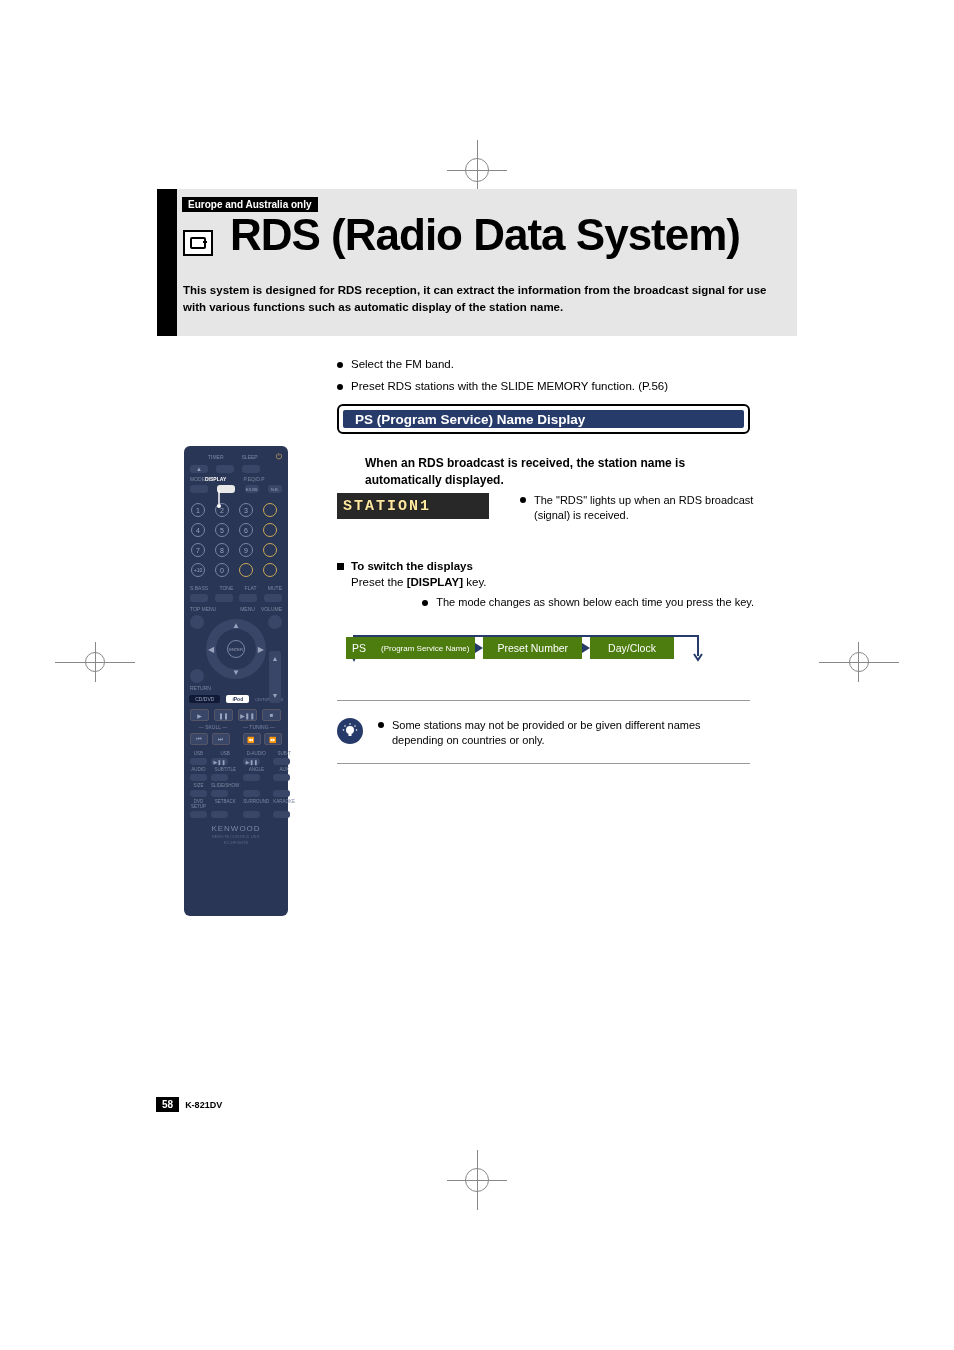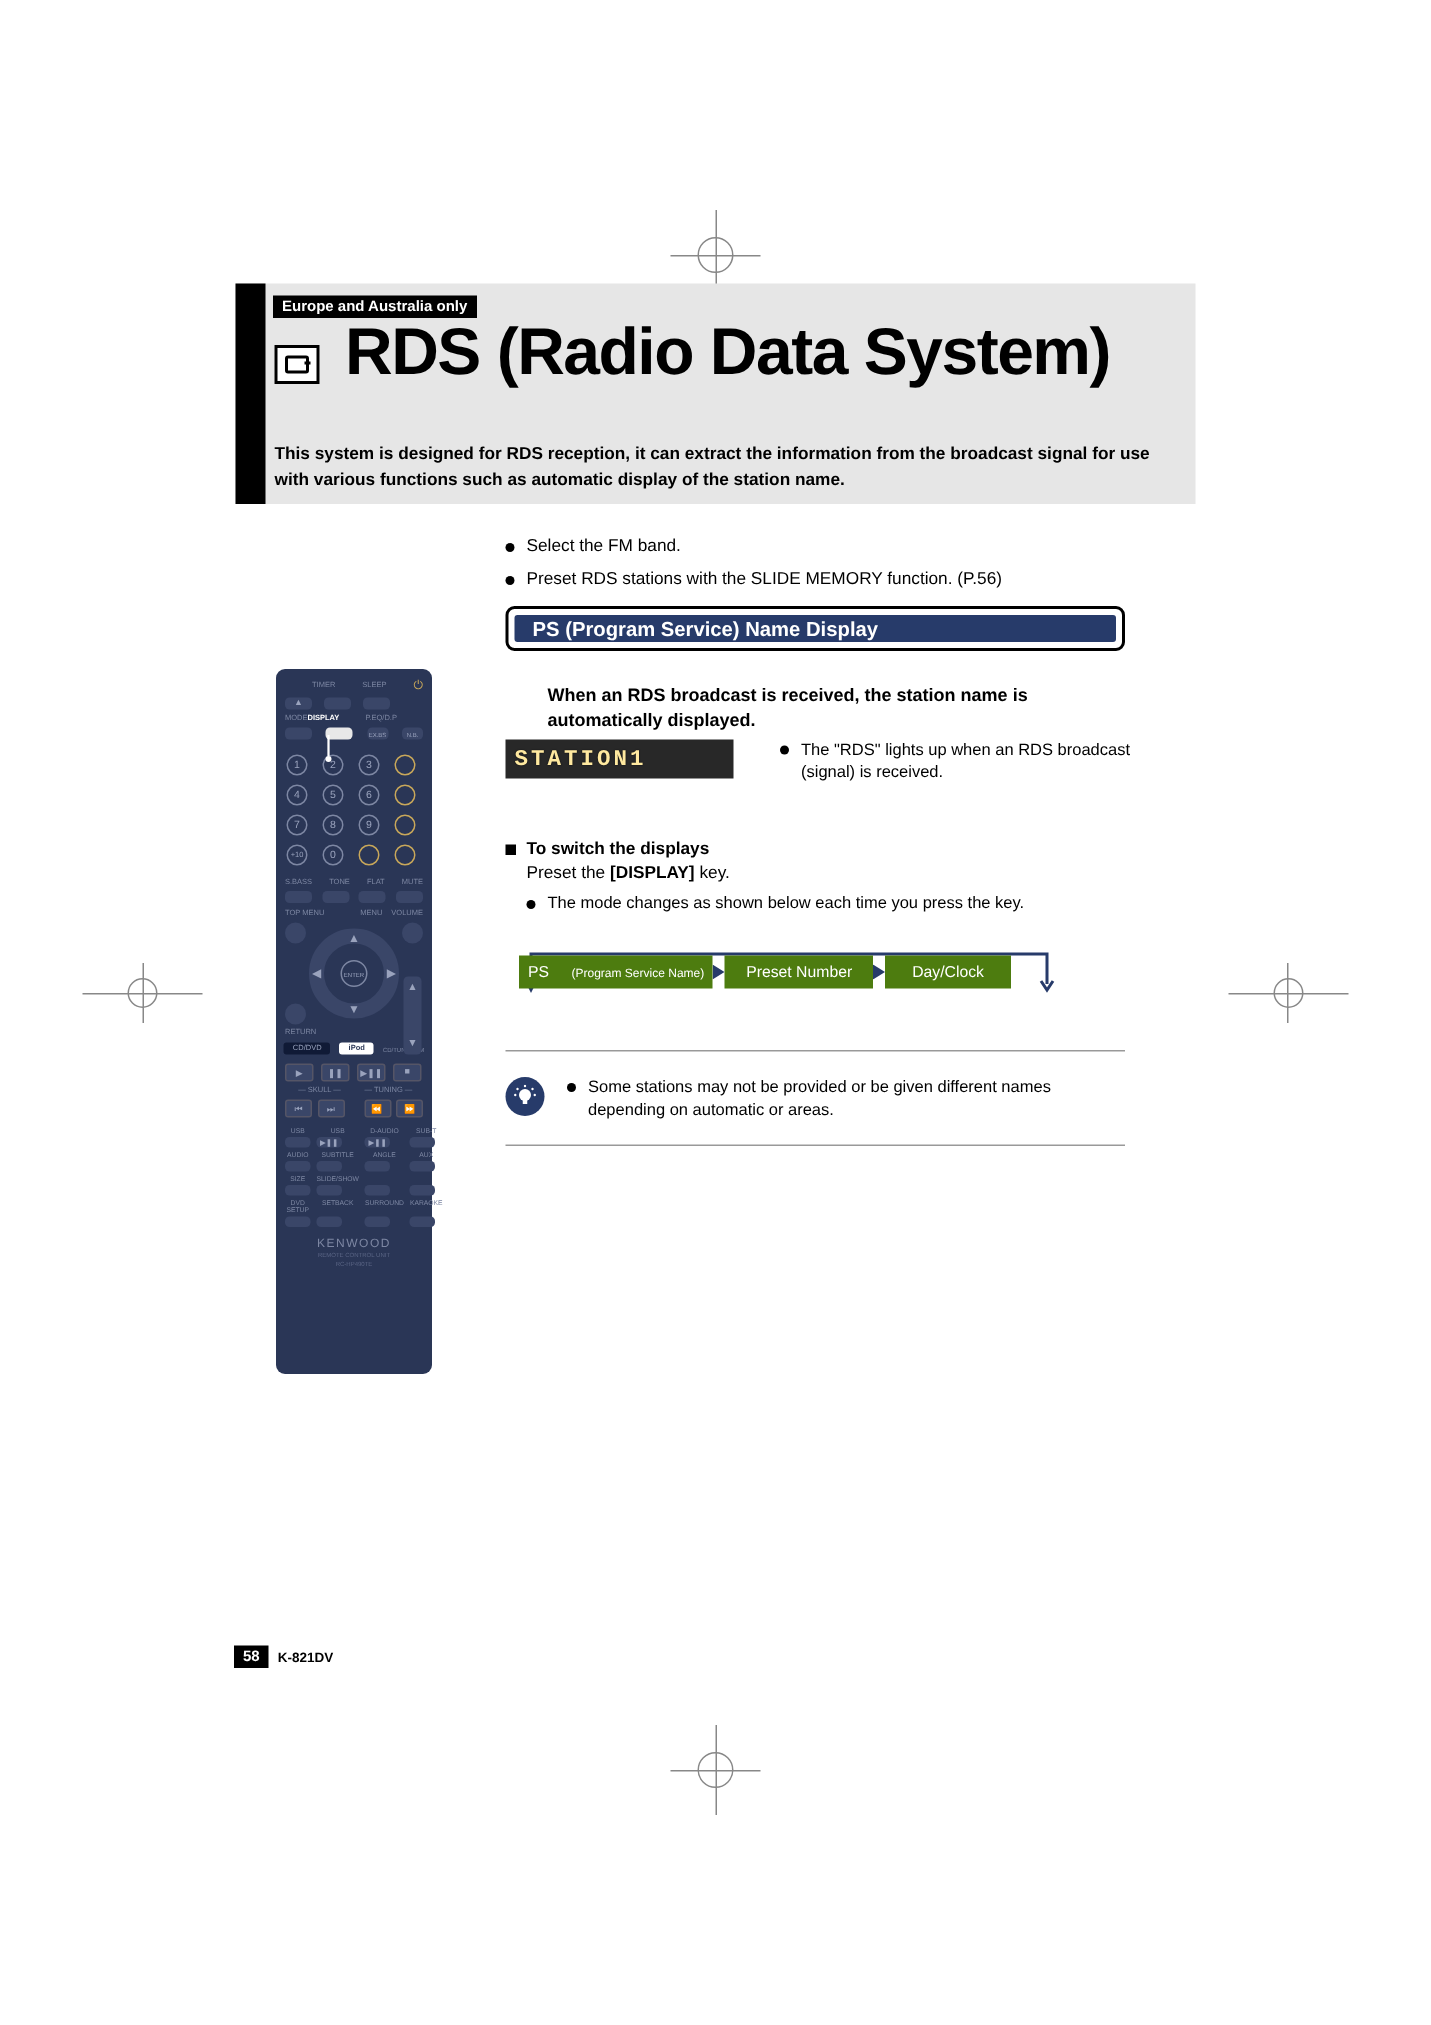--- a/index.html
+++ b/index.html
@@ -53,7 +53,7 @@
 
   .intro {
     position: absolute; left: 183px; top: 282px; right: 175px;
-    font-size: 11.5px; font-weight: 700; line-height: 1.45; margin-top: 13px;
+    font-size: 11.5px; font-weight: 700; line-height: 1.45;
   }
 
   

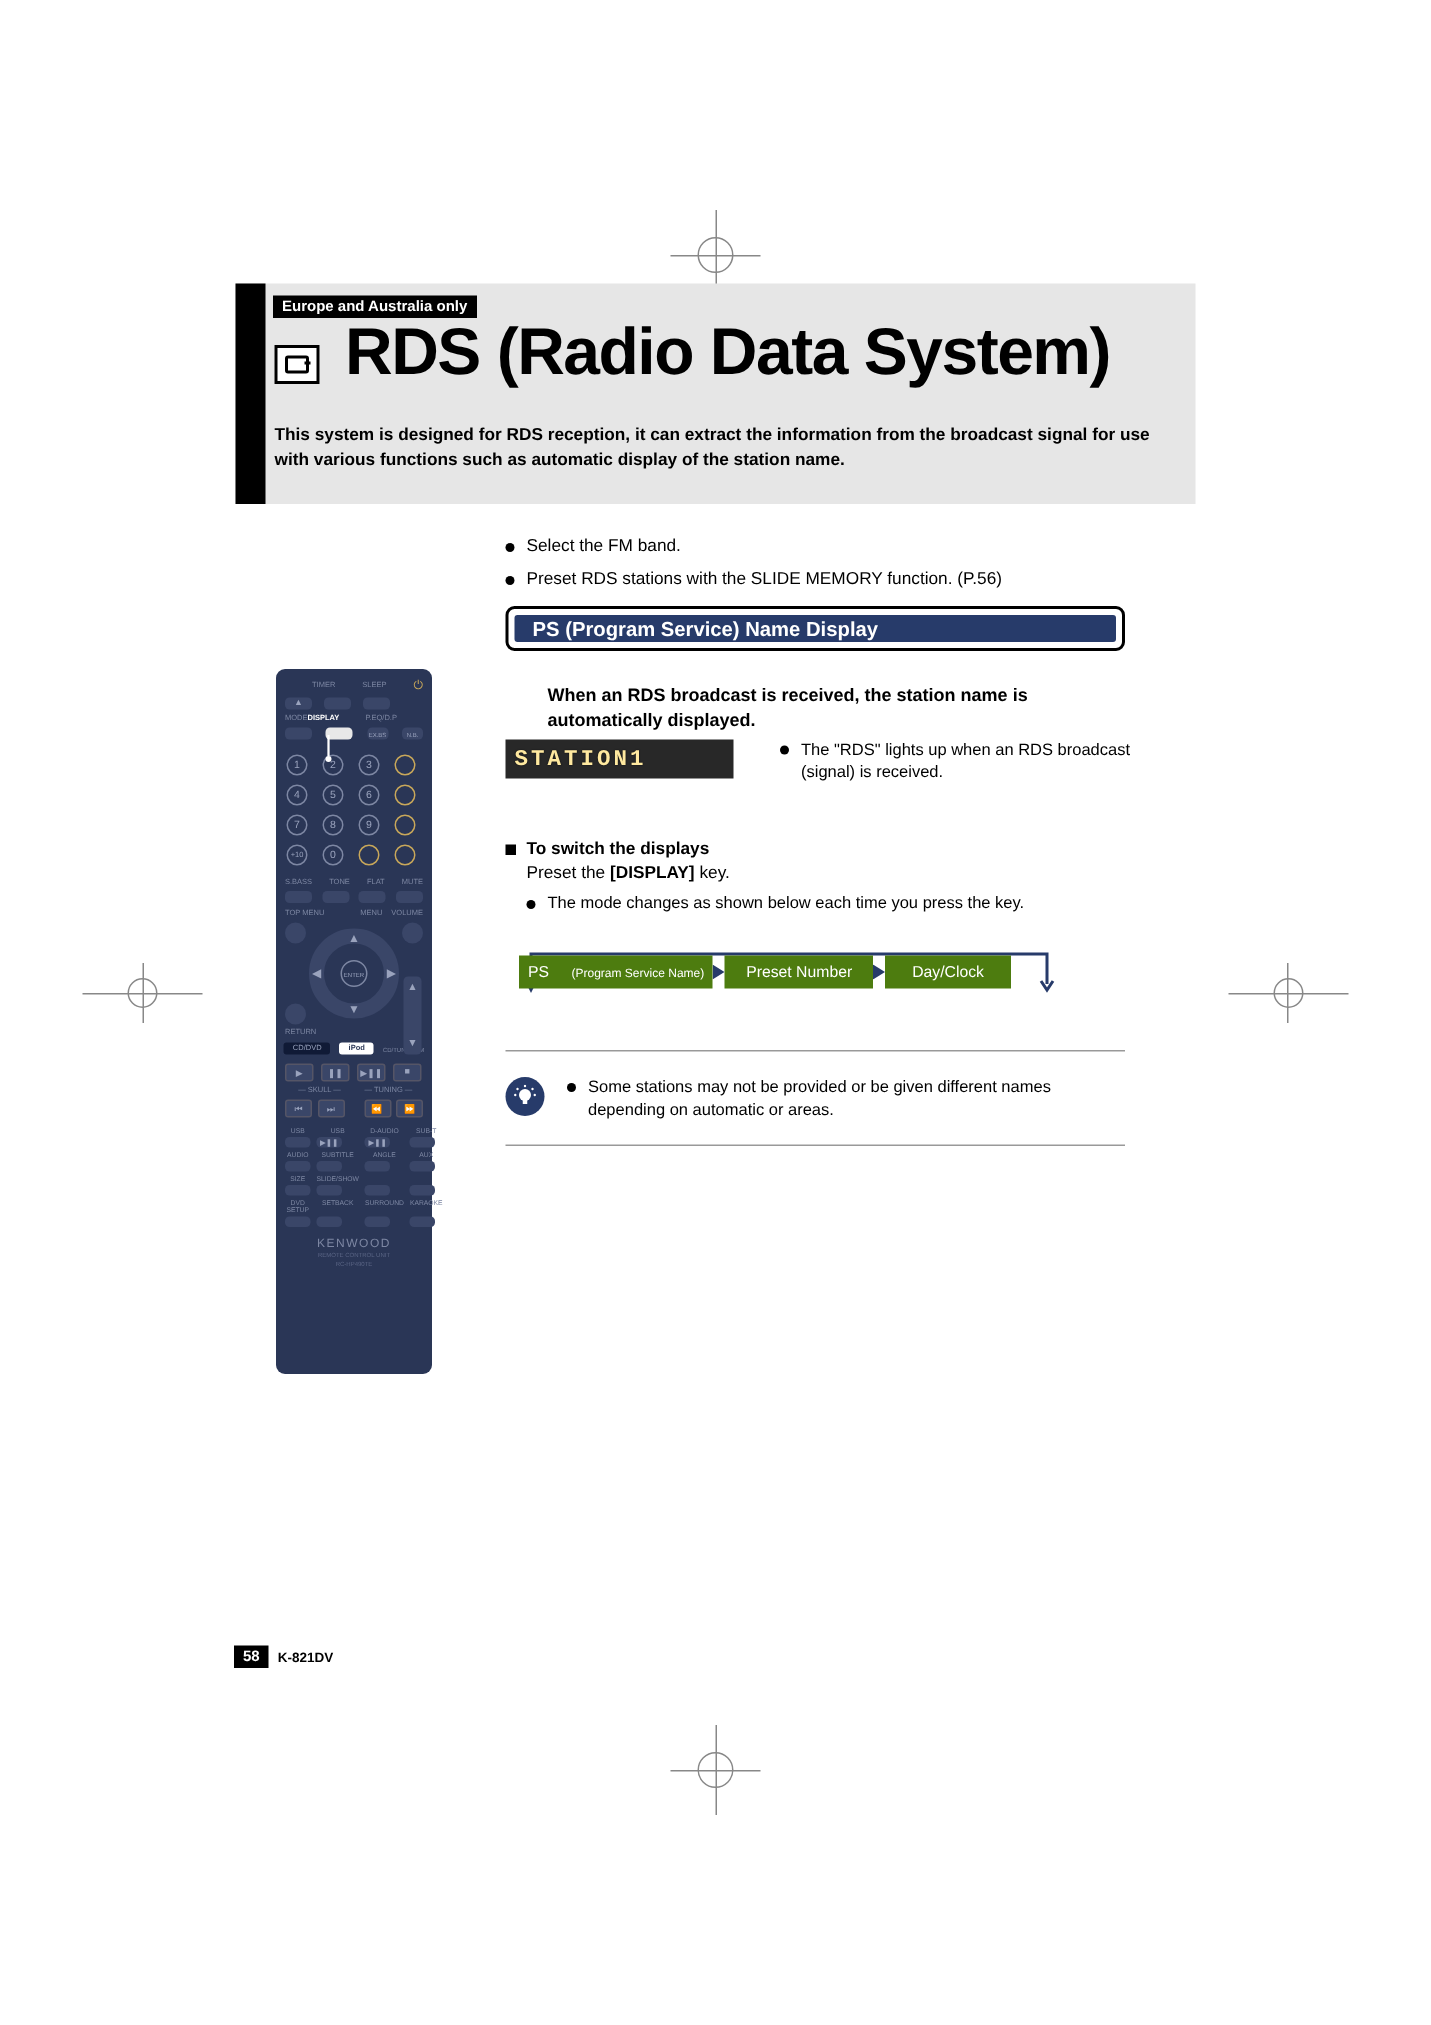--- a/index.html
+++ b/index.html
@@ -96,7 +96,7 @@
   .switch-block .h { display:flex; font-weight:700;text-align:right; }
   .switch-block .p1 { margin-left:14px; margin-top:4px; }
   .switch-block .p1 b { font-weight:700; }
-  .switch-block .p2 { margin-left:14px; margin-top:8px; display:flex; font-size:11px; }
+  .switch-block .p2 { margin-left:14px; margin-top:8px; display:flex; font-size:11px;justify-content:flex-end; }
 
   
   .flow { position:absolute; left:346px; top:637px; display:flex; align-items:center; }

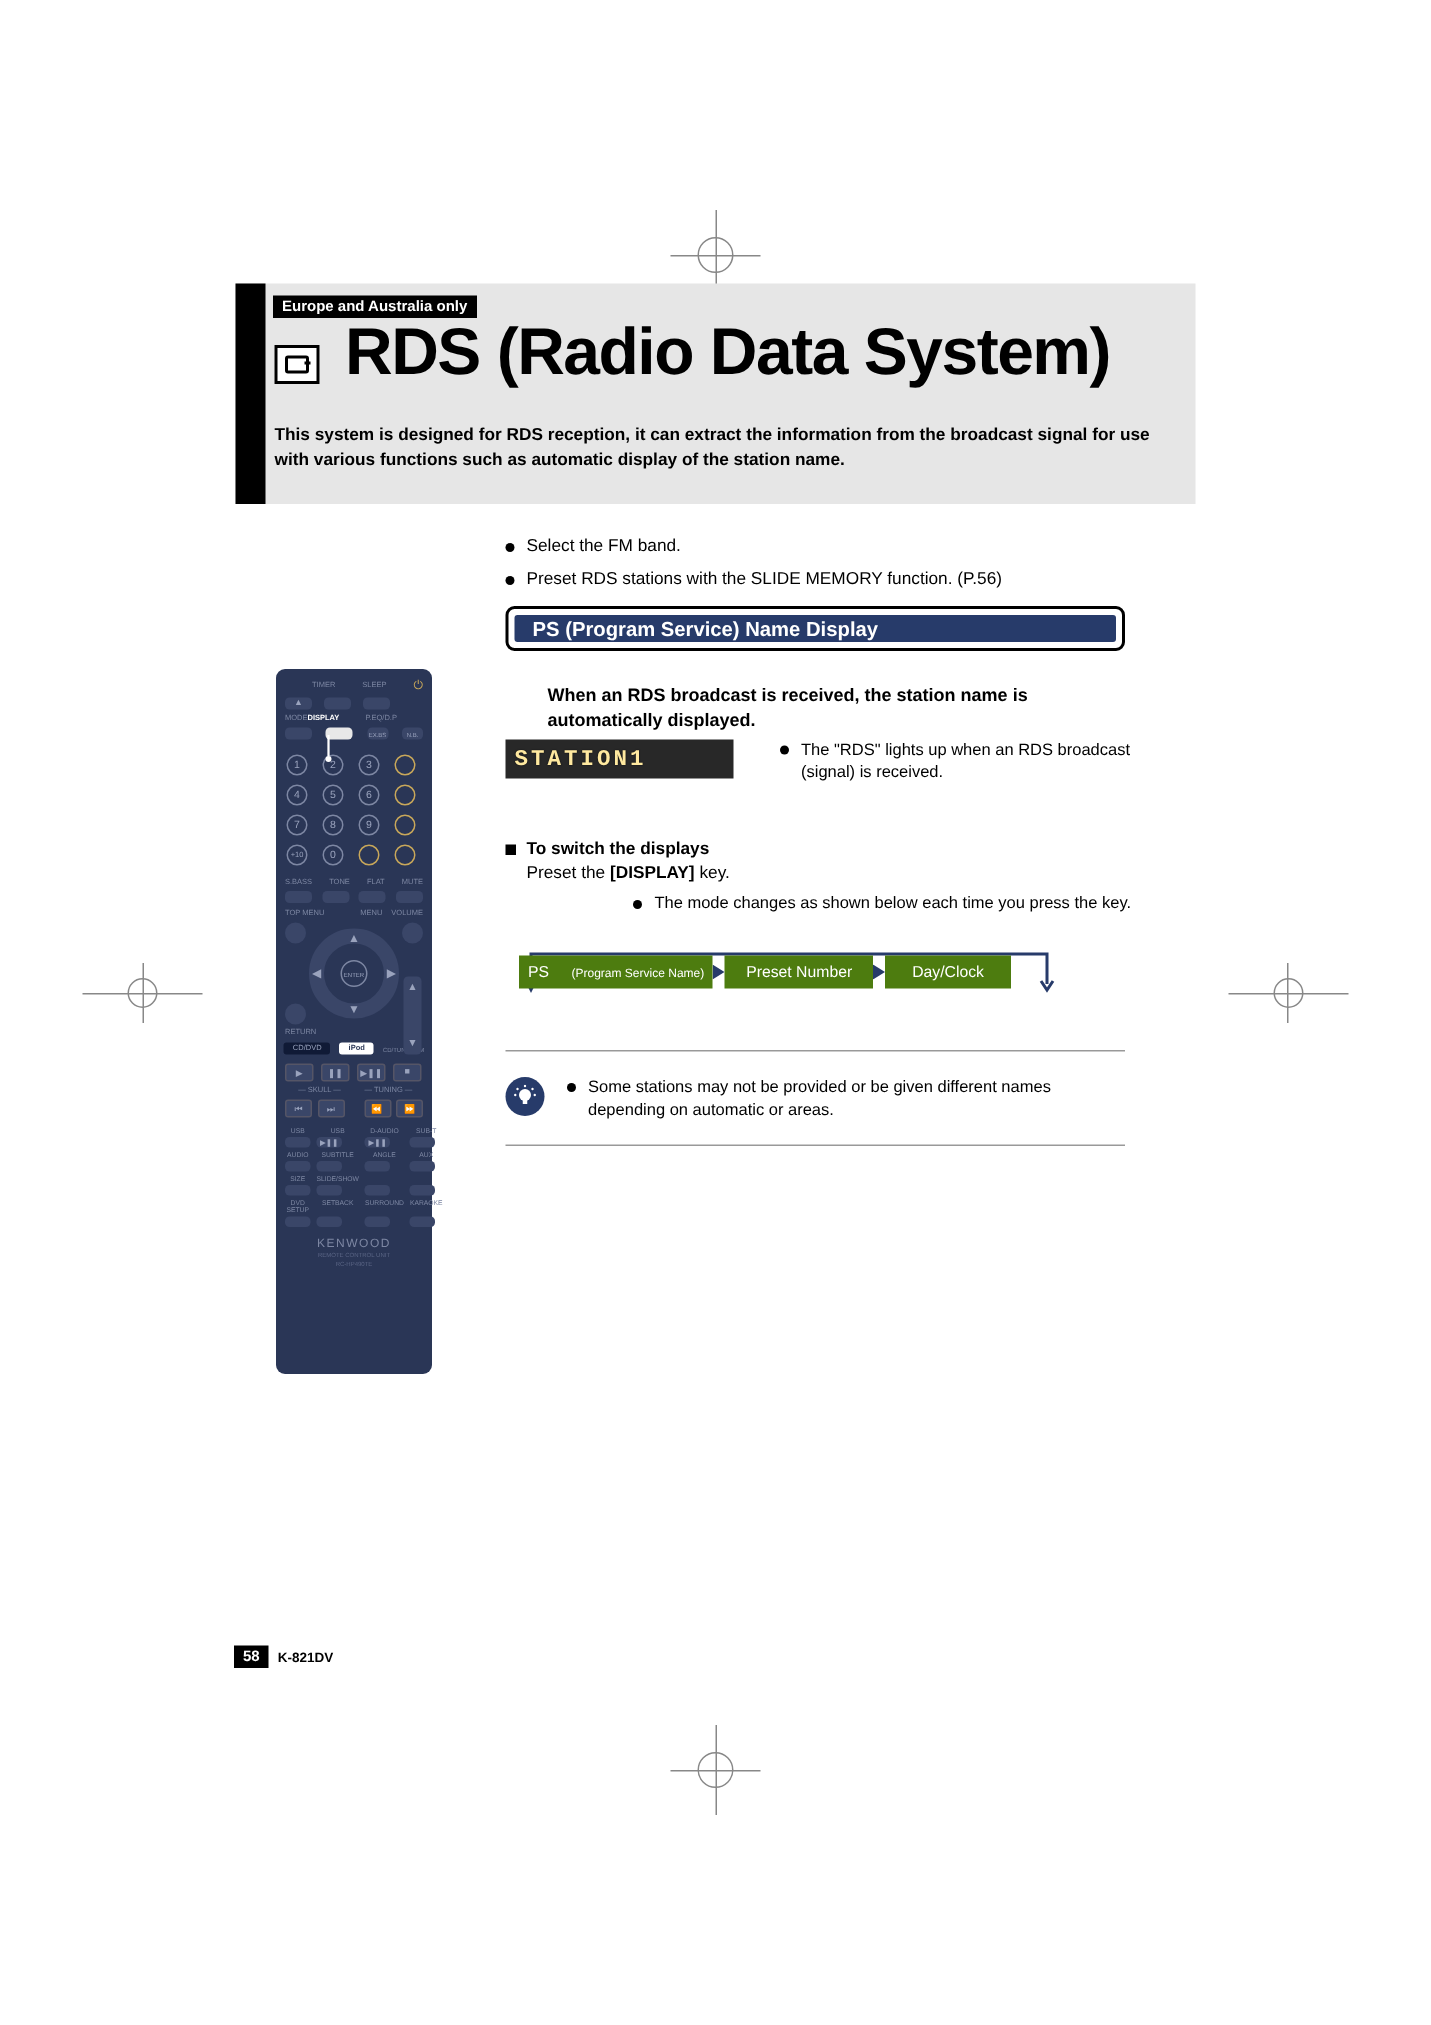--- a/index.html
+++ b/index.html
@@ -278,7 +278,7 @@
   </div>
   <div class="tip-text">
     <span class="dot" style="margin-top:4px"></span>
-    <span>Some stations may not be provided or be given different names depending on automatic or areas.</span>
+    <span>Some stations may not be provided or be given different names depending on countries or only.</span>
   </div>
 
   <div class="hr2"></div>

